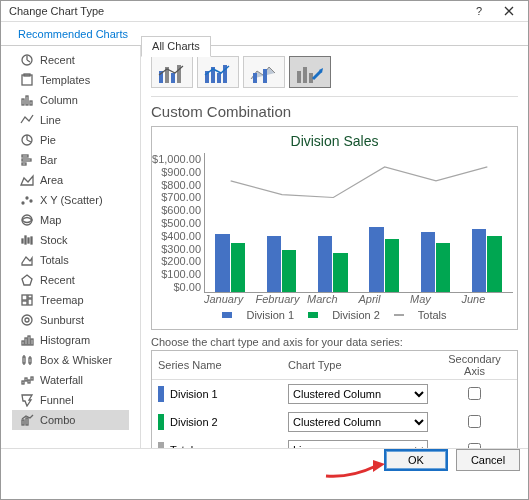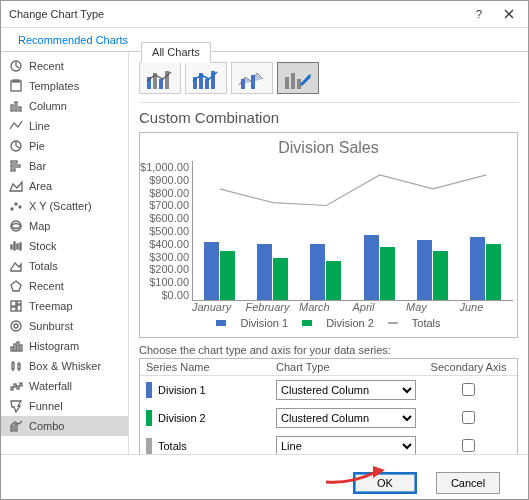--- a/index.html
+++ b/index.html
@@ -4,7 +4,7 @@
 <style>
   * { box-sizing: border-box; margin: 0; padding: 0; font-family: "Segoe UI", Tahoma, sans-serif; font-size: 11px; }
   body { background: #fff; width: 529px; height: 500px; overflow: hidden; border: 1px solid #999; }
-  .titlebar { height: 27px; display: flex; align-items: center; padding: 0 4px 0 8px; border-bottom: 1px solid #ddd; }
+  .titlebar { height: 21px; display: flex; align-items: center; padding: 0 4px 0 8px; border-bottom: 1px solid #ddd; }
   .titlebar .title { flex: 1; color: #333; }
   .titlebar .win-btn { width: 30px; height: 20px; display: inline-flex; align-items: center; justify-content: center; color: #333; }
   .tabs { height: 22px; display: flex; gap: 2px; padding: 0 6px; border-bottom: 1px solid #ccc; margin-top: 2px; }

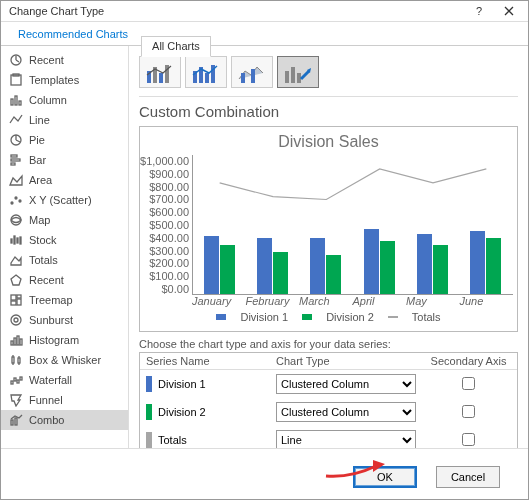--- a/index.html
+++ b/index.html
@@ -11,7 +11,7 @@
   .tab { padding: 3px 10px 0 10px; border: 1px solid transparent; color: #0078d4; cursor: pointer; }
   .tab.active { border: 1px solid #ccc; border-bottom: 1px solid #fff; background: #fff; color: #333; position: relative; top: 12px; }
   .body { display: flex; height: 402px; }
-  .sidebar { width: 128px; border-right: 1px solid #ddd; padding: 4px 0; overflow: hidden; }
+  .sidebar { width: 140px; border-right: 1px solid #ddd; padding: 4px 11px; overflow: hidden; }
   .sb-item { display: flex; align-items: center; gap: 6px; padding: 2px 8px; height: 20px; color: #444; cursor: pointer; }
   .sb-item.selected { background: #d8d8d8; }
   .sb-icon { width: 14px; height: 14px; display: inline-flex; align-items: center; justify-content: center; }

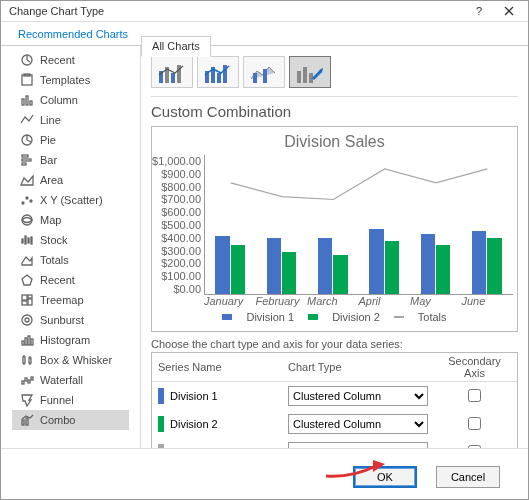--- a/index.html
+++ b/index.html
@@ -36,7 +36,7 @@
   .btn.primary { border: 2px solid #1a6fc4; box-shadow: 0 0 0 1px #6aa3da inset; }
   .arrow { position: absolute; left: 320px; bottom: 6px; }
   
-  .chart-title { text-align: center; color: #737373; font-size: 16px; padding: 2px 0 4px 0; }
+  .chart-title { text-align: center; color: #14532d; font-size: 14px; padding: 2px 0 4px 0; }
   .chart-area { display: flex; height: 140px; }
   .y-axis { width: 48px; display: flex; flex-direction: column; justify-content: space-between; align-items: flex-end; font-size: 8px; color: #666; padding-right: 3px; }
   .plot { flex: 1; border-left: 1px solid #999; border-bottom: 1px solid #999; position: relative; }

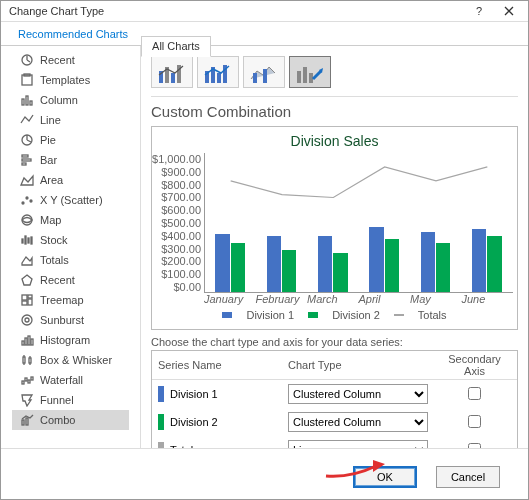--- a/index.html
+++ b/index.html
@@ -31,7 +31,7 @@
   .legend-sw { width: 6px; height: 16px; display: inline-block; }
   select.ct { width: 140px; height: 20px; font-size: 11px; border: 1px solid #999; background: #fff; }
   .sa-cell { text-align: center; }
-  .buttons { height: 40px; display: flex; align-items: flex-end; justify-content: flex-end; gap: 19px; padding: 0 28px; border-top: 1px solid #ddd; position: relative; }
+  .buttons { height: 40px; display: flex; align-items: flex-start; justify-content: flex-end; gap: 8px; padding: 0 8px; border-top: 1px solid #ddd; position: relative; }
   .btn { width: 64px; height: 22px; border: 1px solid #999; background: #f3f3f3; cursor: pointer; }
   .btn.primary { border: 2px solid #1a6fc4; box-shadow: 0 0 0 1px #6aa3da inset; }
   .arrow { position: absolute; left: 320px; bottom: 6px; }

